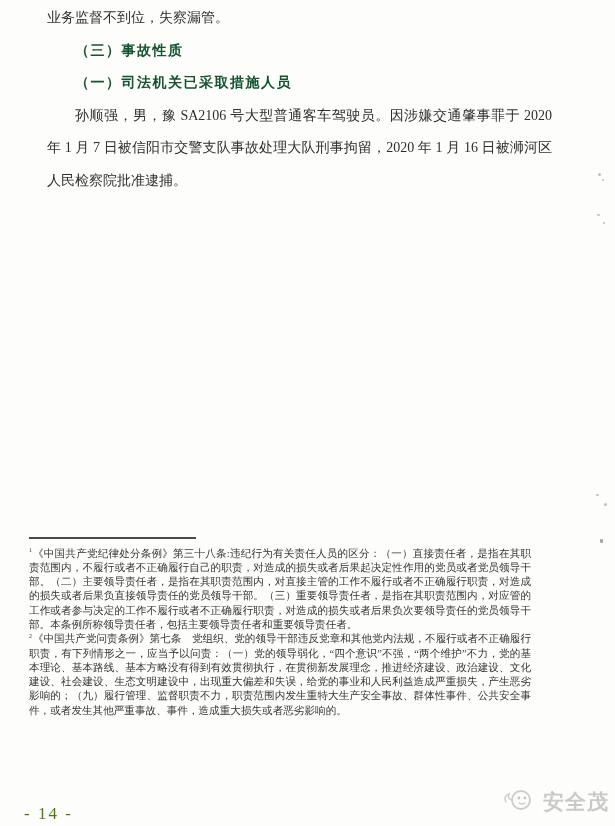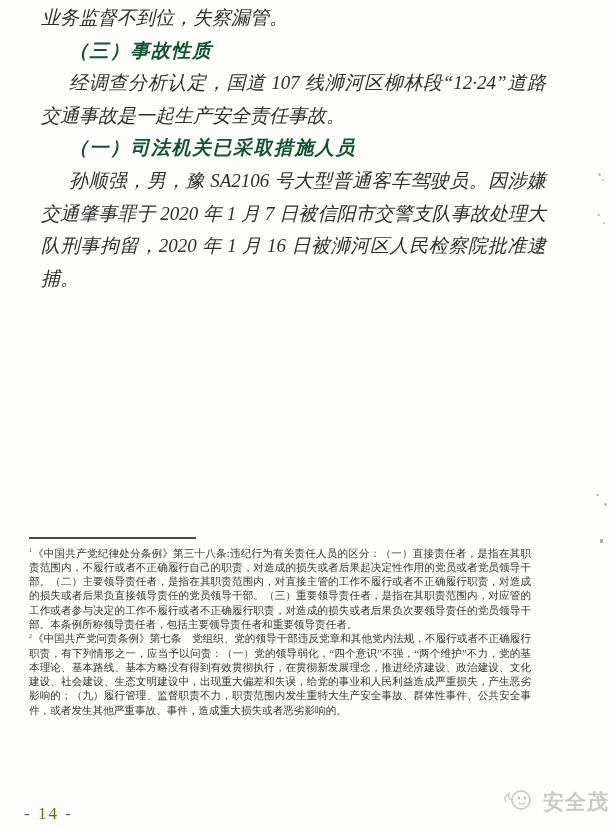--- a/index.html
+++ b/index.html
@@ -15,11 +15,10 @@
   
   .main {
     position:absolute;
-    left:41px; top:2px; width:505px;
-    font-size:19px; line-height:32.6px;
+    left:47px; top:2px; width:505px;
+    font-size:14px; line-height:32.6px;
     color:#2e2e2e;
     text-align:justify;
-    font-style:italic;
   }
   .main p { text-indent:28px; }
   .main p.cont { text-indent:0; }

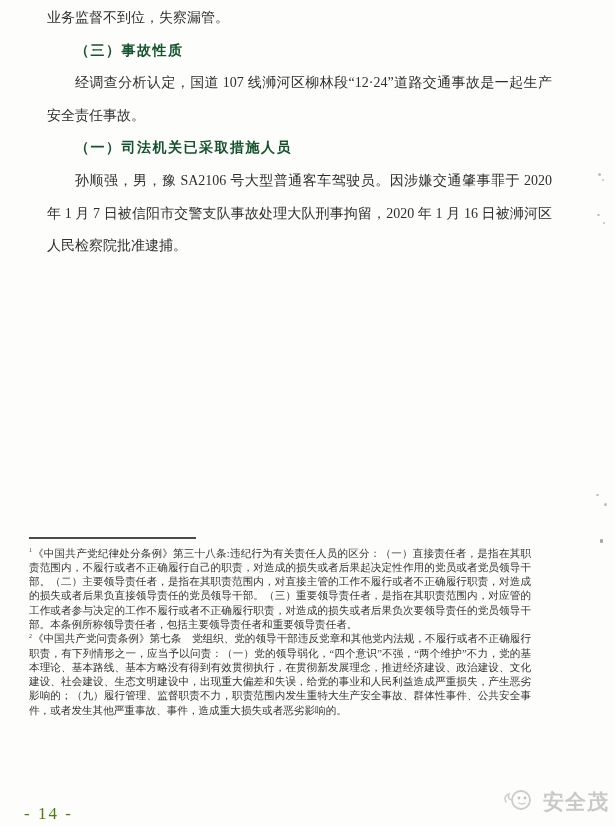--- a/index.html
+++ b/index.html
@@ -75,7 +75,6 @@
   <div class="main">
     <p class="cont">业务监督不到位，失察漏管。</p>
     <p class="h-kai">（三）事故性质</p>
-    <p>经调查分析认定，国道 107 线浉河区柳林段“12·24”道路交通事故是一起生产安全责任事故。</p>
     <p class="h-kai">（一）司法机关已采取措施人员</p>
     <p>孙顺强，男，豫 SA2106 号大型普通客车驾驶员。因涉嫌交通肇事罪于 2020 年 1 月 7 日被信阳市交警支队事故处理大队刑事拘留，2020 年 1 月 16 日被浉河区人民检察院批准逮捕。</p>
   </div>

